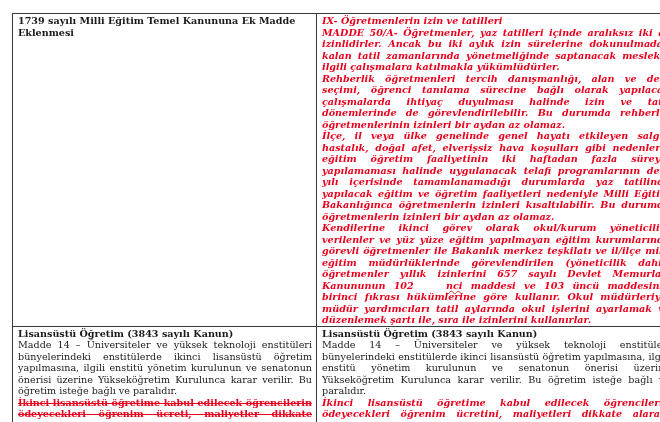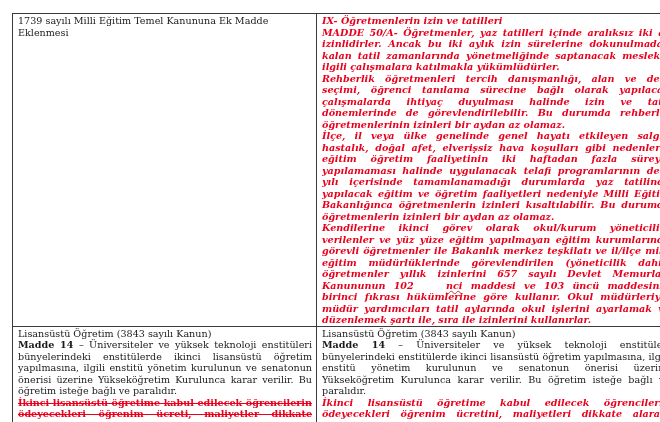--- a/index.html
+++ b/index.html
@@ -23,7 +23,7 @@
   .col-right { width: 348px; }
   .row1 { height: 272px; }
   .row2 { height: 124px; }
-  .heading { font-weight: normal; display: block; }
+  .heading { font-weight: bold; display: block; }
   .justify { text-align: justify; }
   .red-it { color: #e8001c; font-weight: bold; font-style: italic; }
   .strike { color: #e8001c; font-weight: bold; text-decoration: line-through; }

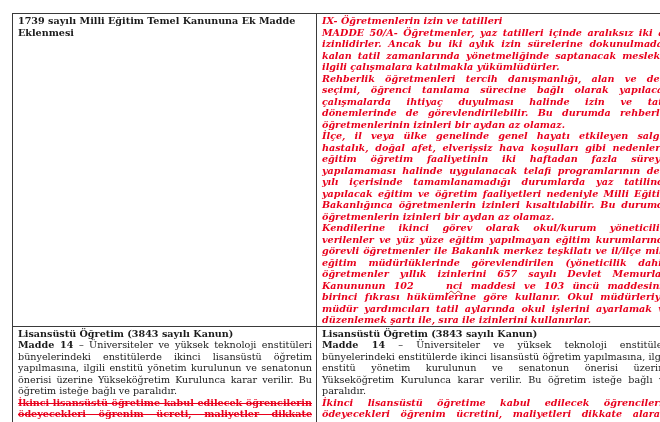--- a/index.html
+++ b/index.html
@@ -27,7 +27,7 @@
   .justify { text-align: justify; }
   .red-it { color: #e8001c; font-weight: bold; font-style: italic; }
   .strike { color: #e8001c; font-weight: bold; text-decoration: line-through; }
-  .madde { font-weight: bold; }
+  .madde { font-weight: normal; }
   .squiggle { text-decoration: underline wavy #c0392b; text-decoration-thickness: 1px; margin-left: 24px; }
   p { margin: 0; }
 </style>

